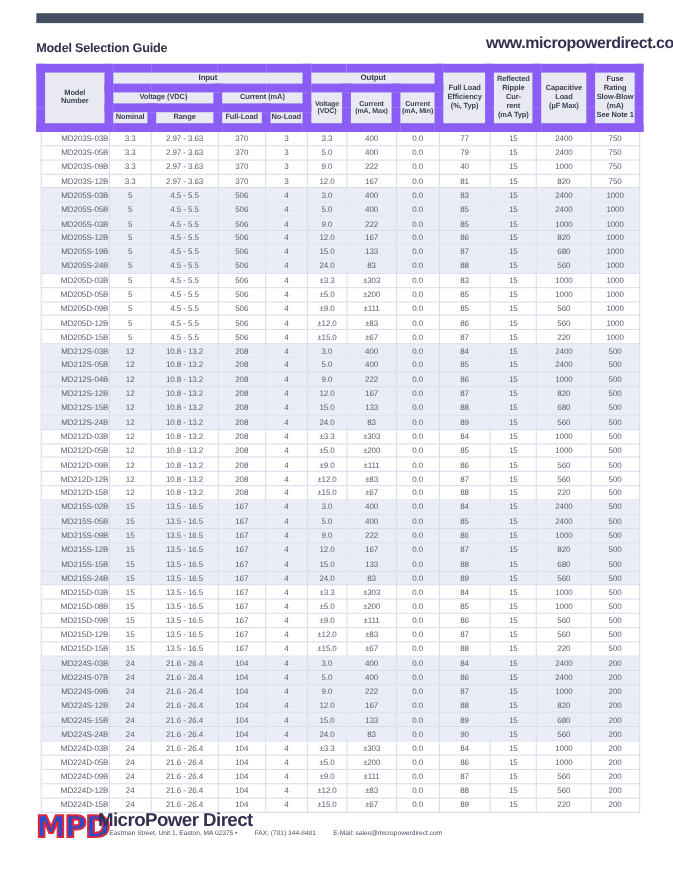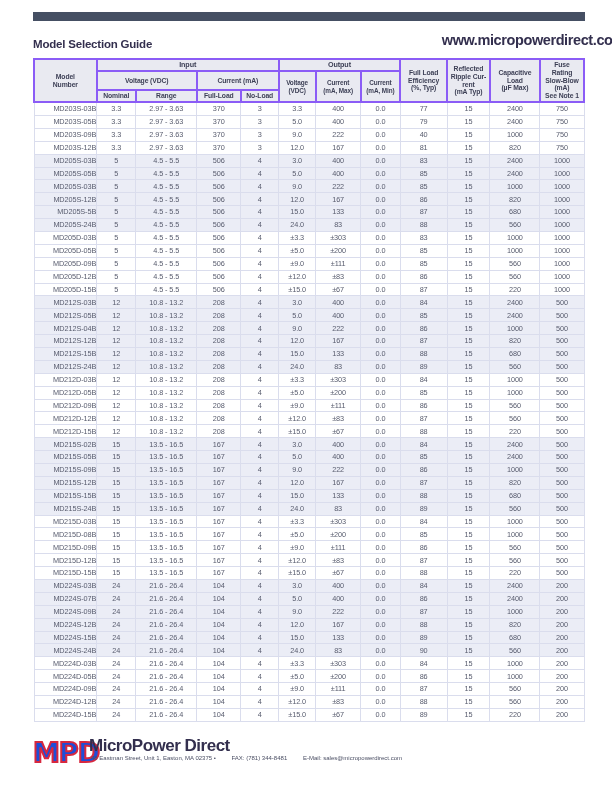--- a/index.html
+++ b/index.html
@@ -27,7 +27,7 @@
   }
   table.spec th{
     background:#e9eaf1;color:#3c3f55;font-weight:bold;
-    border:2px solid #8b5cf6;padding:1px 0;
+    border:8px solid #8b5cf6;padding:1px 0;
     font-size:6.8px;line-height:1.15;text-align:center;vertical-align:middle;
     white-space:pre-line;letter-spacing:-0.1px;
   }

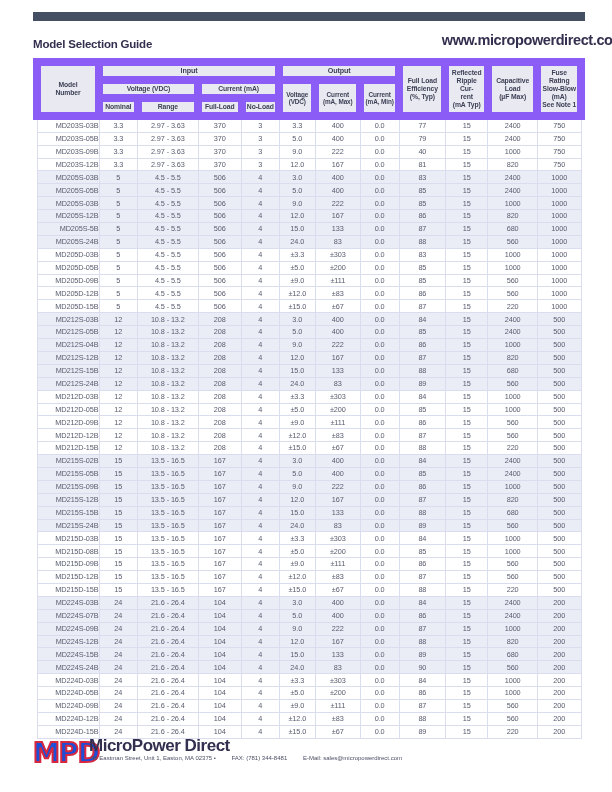--- a/index.html
+++ b/index.html
@@ -237,7 +237,7 @@
           <td>1000</td>
         </tr>
         <tr class="shaded">
-          <td class="model">MD205S-5B</td>
+          <td class="model">MD205S-19B</td>
           <td>5</td>
           <td>4.5 - 5.5</td>
           <td>506</td>

